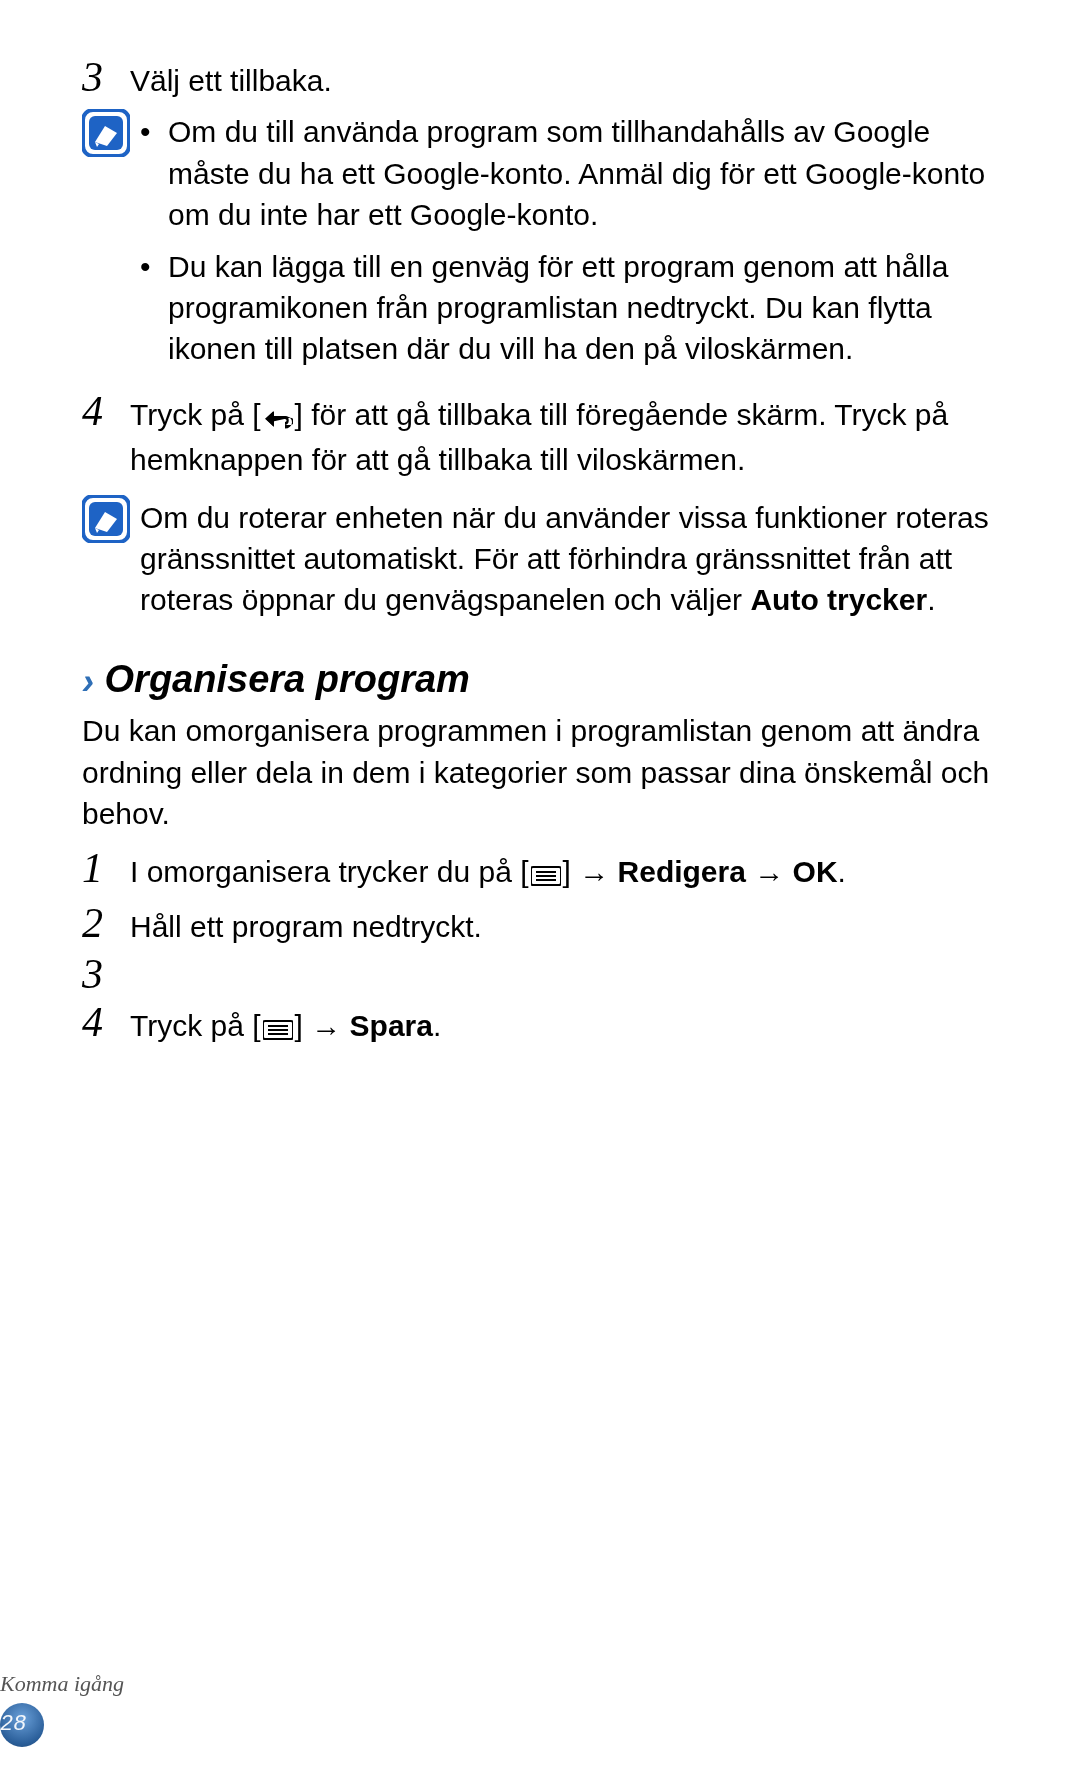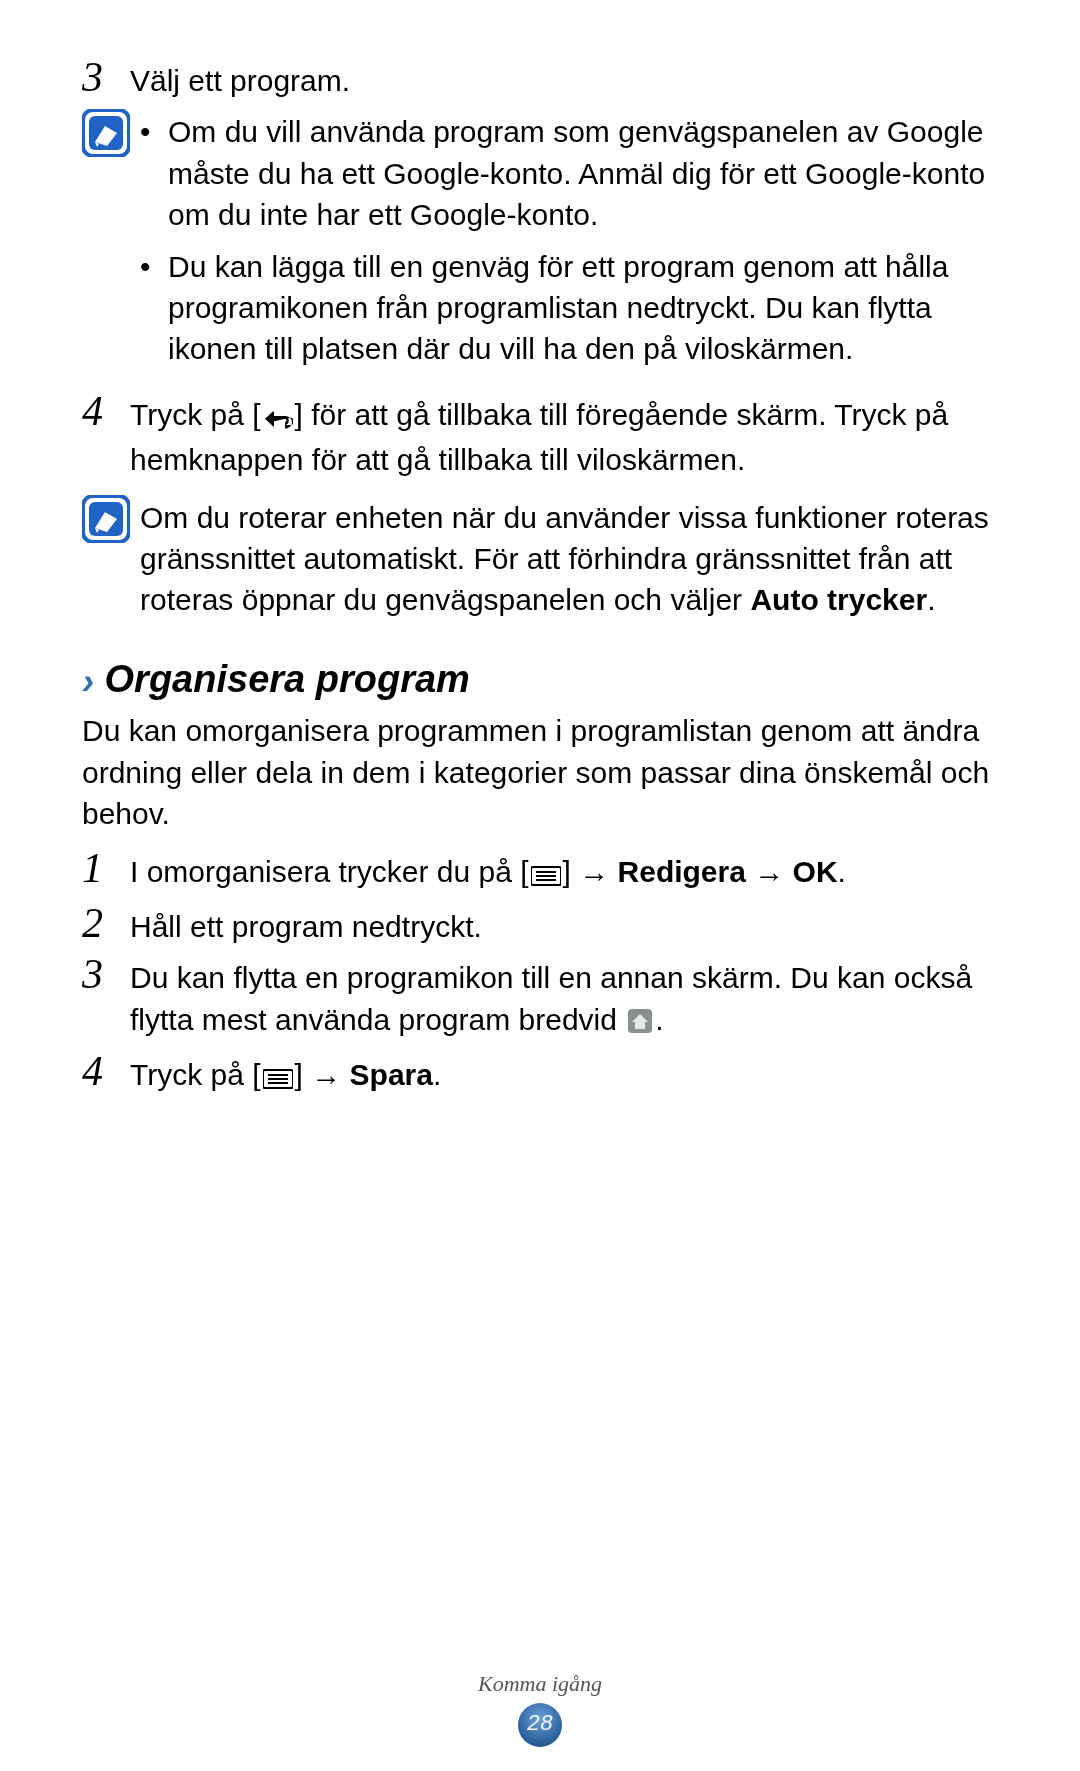--- a/index.html
+++ b/index.html
@@ -124,7 +124,7 @@
 
   <div class="step">
     <div class="step-num">3</div>
-    <div class="step-body">Välj ett program.</div>
+    <div class="step-body">Välj ett tillbaka.</div>
   </div>
 
   <div class="note-row">

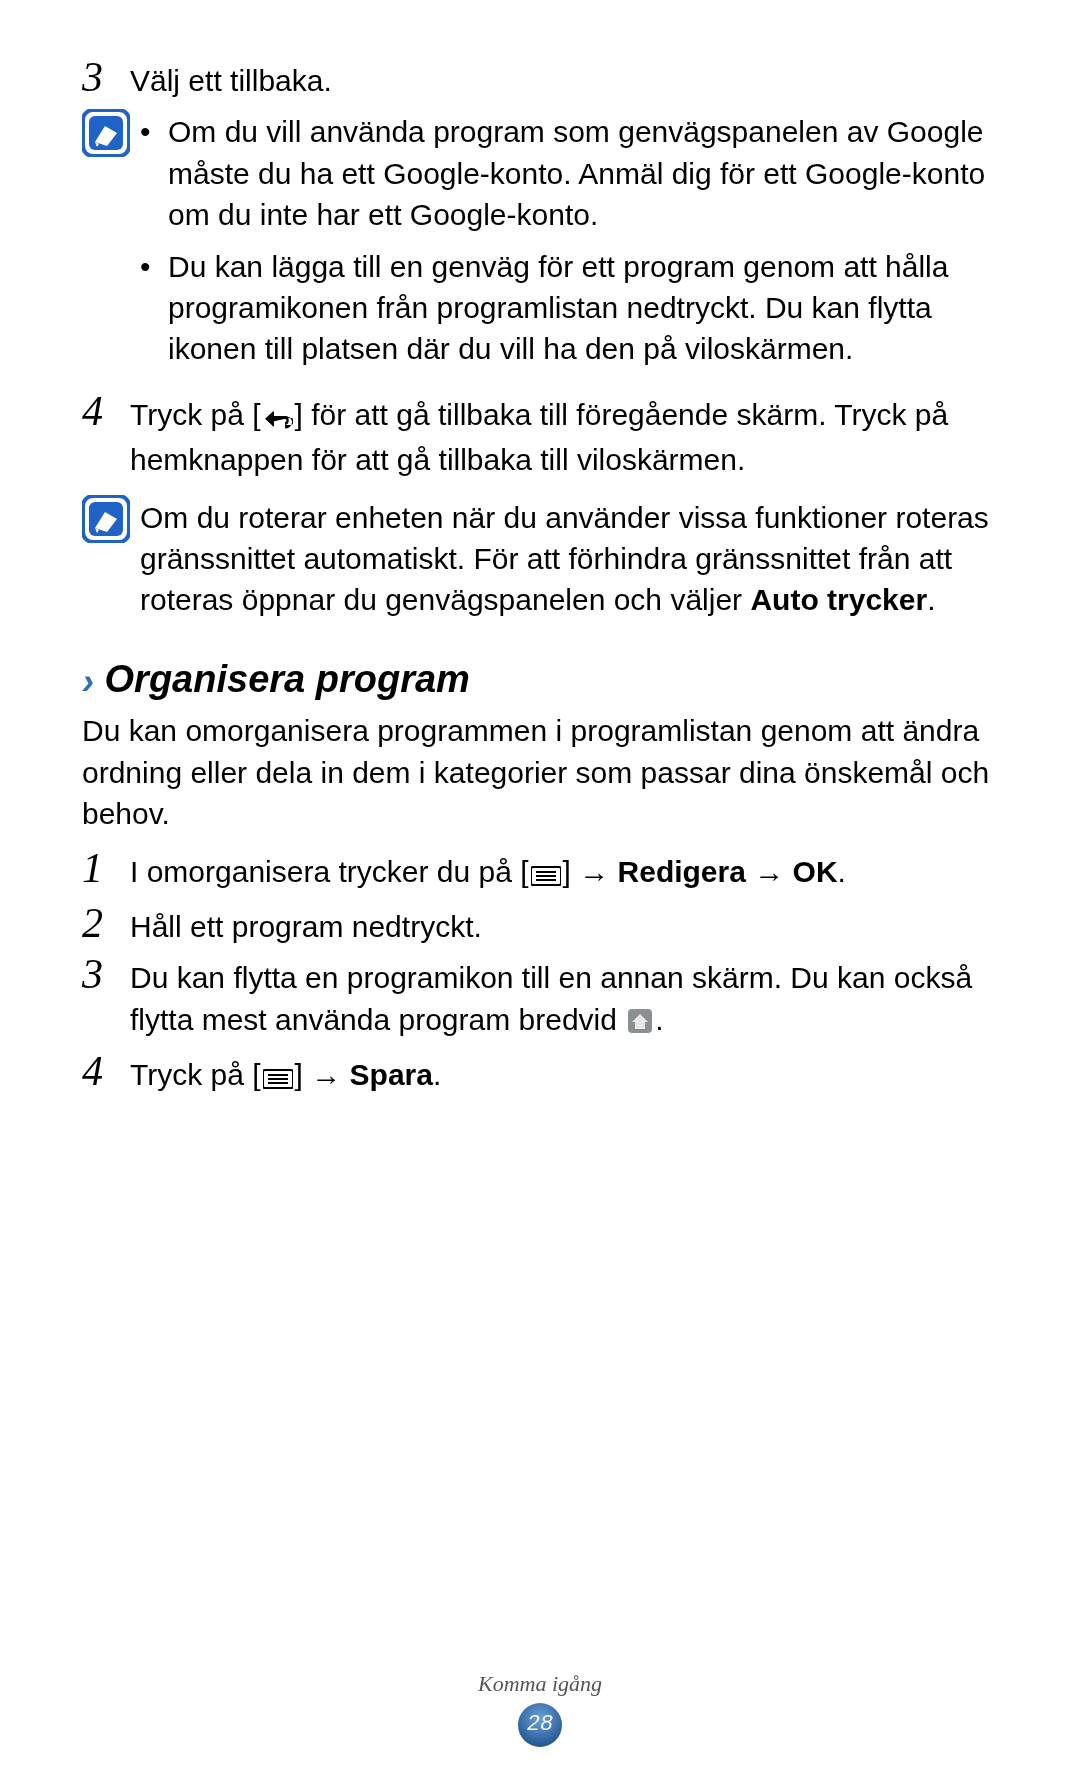--- a/index.html
+++ b/index.html
@@ -138,7 +138,7 @@
     </div>
     <div class="note-body">
       <ul class="bullet-list">
-        <li>Om du vill använda program som genvägspanelen av Google måste du ha ett Google-konto. Anmäl dig för ett Google-konto om du inte har ett Google-konto.</li>
+        <li>Om du till använda program som tillhandahålls av Google måste du ha ett Google-konto. Anmäl dig för ett Google-konto om du inte har ett Google-konto.</li>
         <li>Du kan lägga till en genväg för ett program genom att hålla programikonen från programlistan nedtryckt. Du kan flytta ikonen till platsen där du vill ha den på viloskärmen.</li>
       </ul>
     </div>

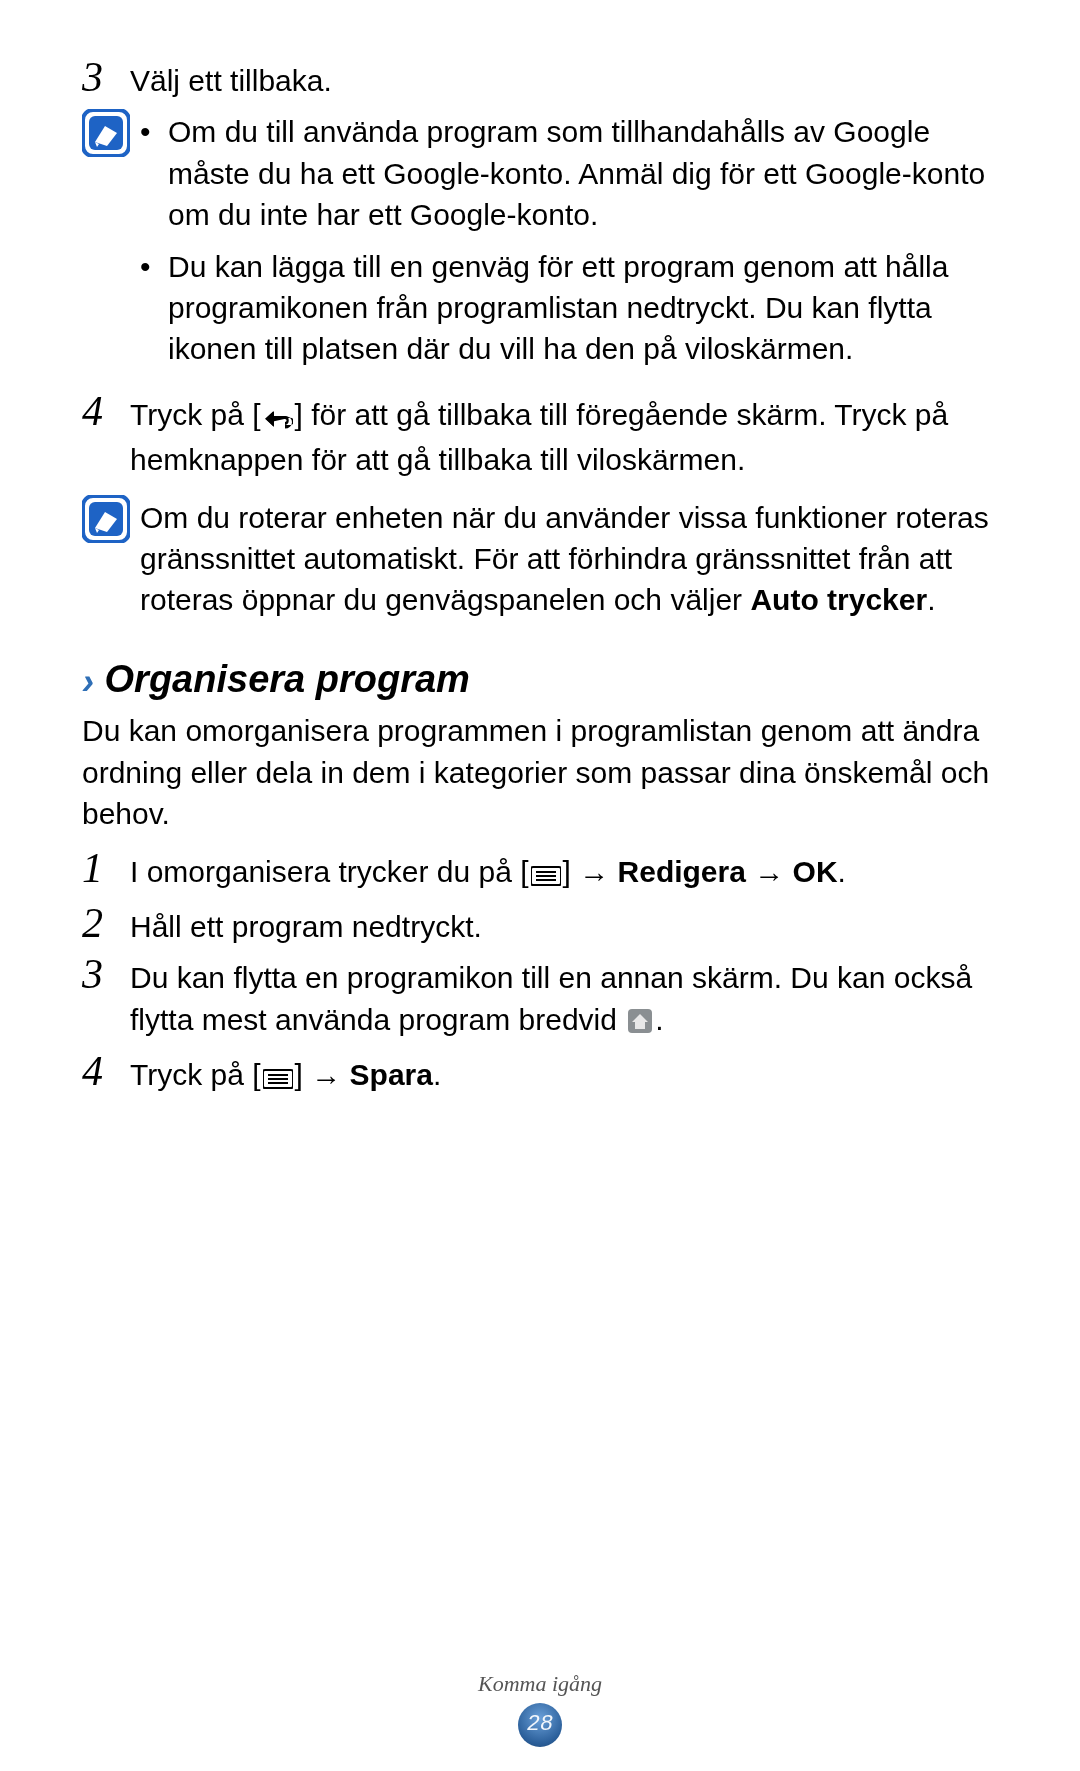--- a/index.html
+++ b/index.html
@@ -194,12 +194,6 @@
   <div class="step">
     <div class="step-num">3</div>
     <div class="step-body">
-      <div>
-        <span>Du kan flytta en programikon till en annan skärm. Du kan också flytta mest använda program bredvid </span><span class="inline-icon"><svg width="26" height="26" viewBox="0 0 26 26">
-              <rect x="1" y="1" width="24" height="24" rx="4" fill="#8a8f92"></rect>
-              <path d="M5 14 L13 6 L21 14 L18 14 L18 21 L8 21 L8 14 Z" fill="#e8e8e8"></path>
-            </svg></span><span>.</span>
-      </div>
     </div>
   </div>
 

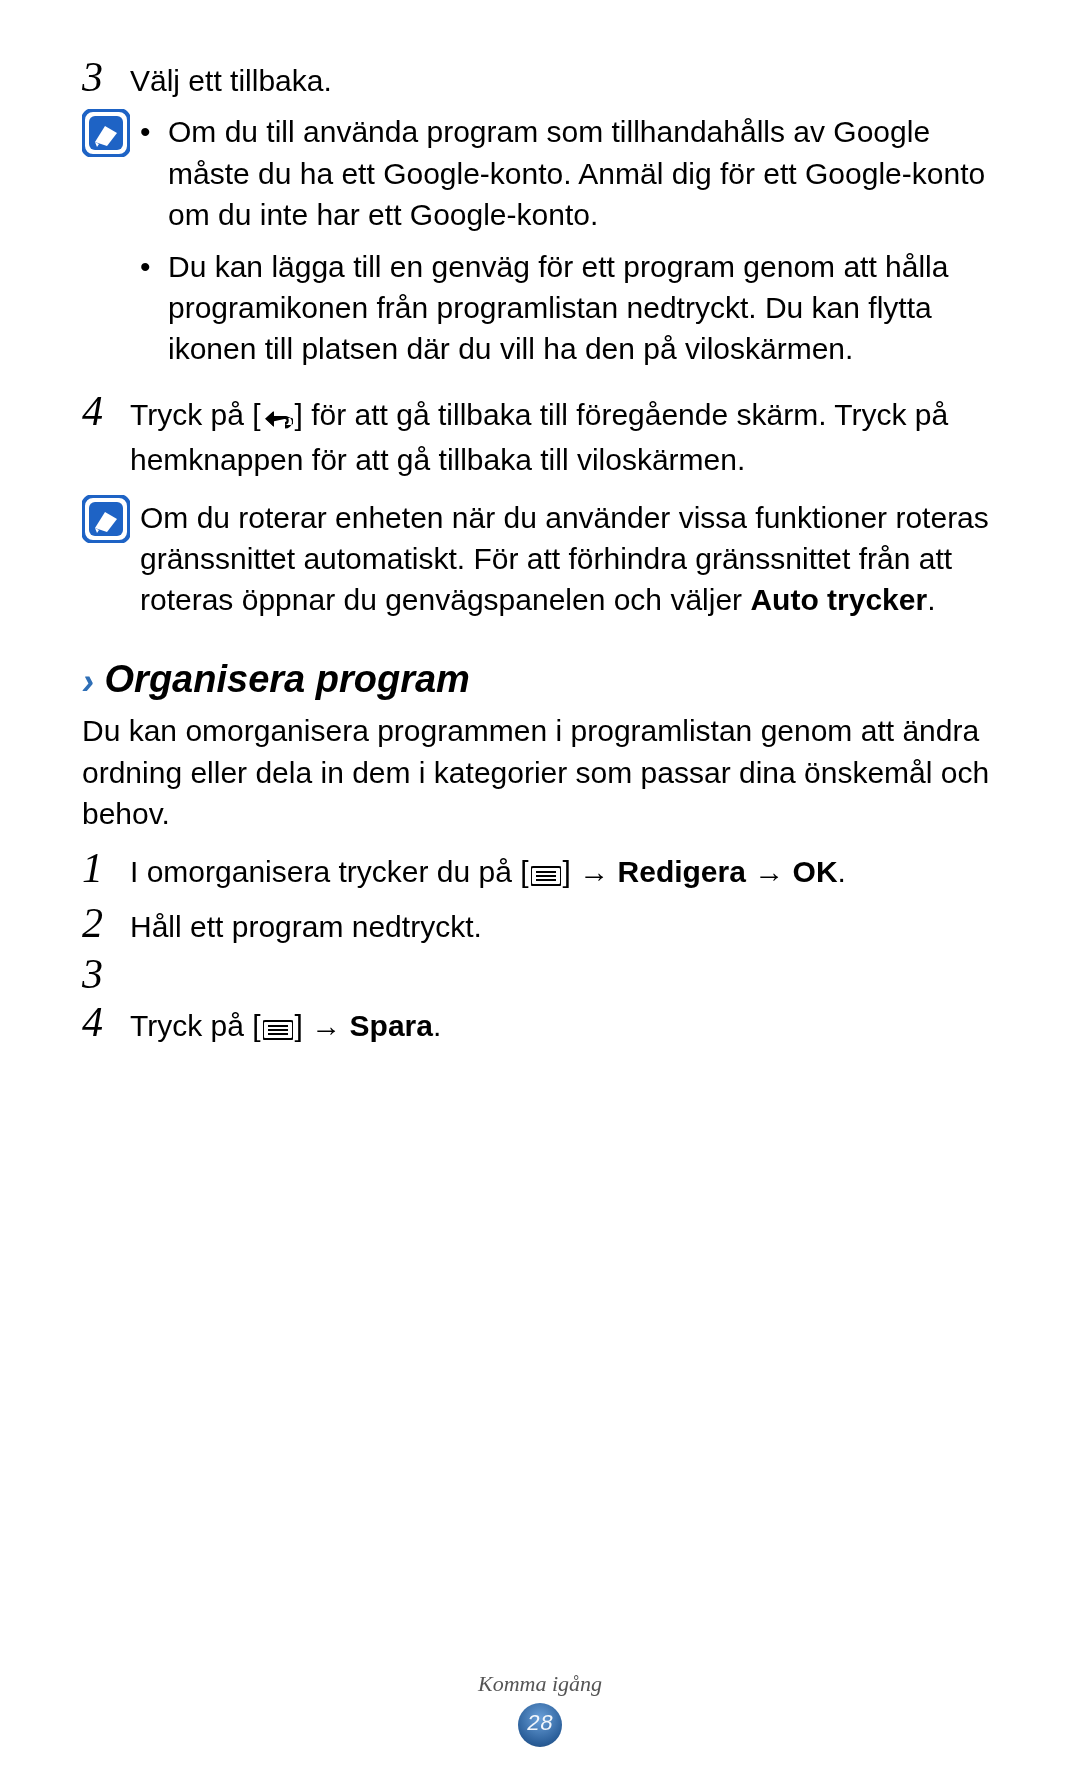--- a/index.html
+++ b/index.html
@@ -95,7 +95,6 @@
     bottom: 24px;
     left: 0;
     right: 0;
-    text-align: center;
     font-size: 22px;
   }
   .footer-title {

